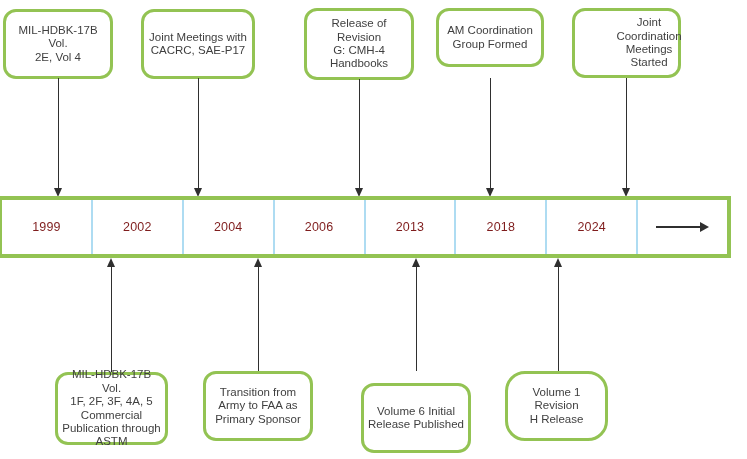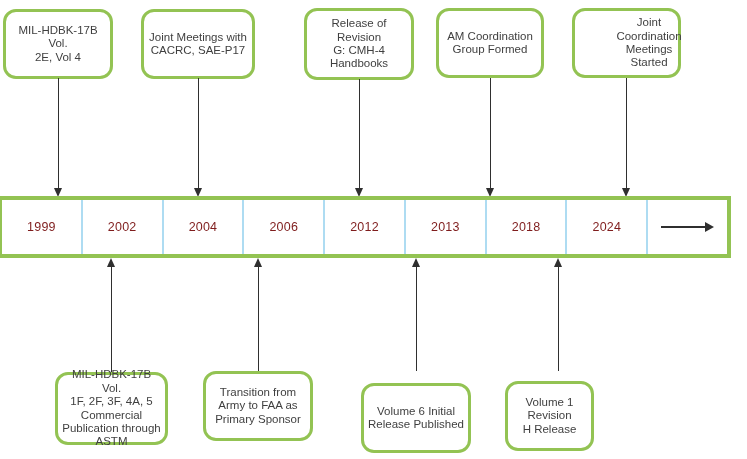--- a/index.html
+++ b/index.html
@@ -96,7 +96,7 @@
 G: CMH-4
 Handbooks</span>
   </div>
-  <div class="event-box" style="left:436px;top:8px;width:108px;height:70px;">
+  <div class="event-box" style="left:436px;top:8px;width:108px;height:59px;">
     <span class="event-label">AM Coordination
 Group Formed</span>
   </div>

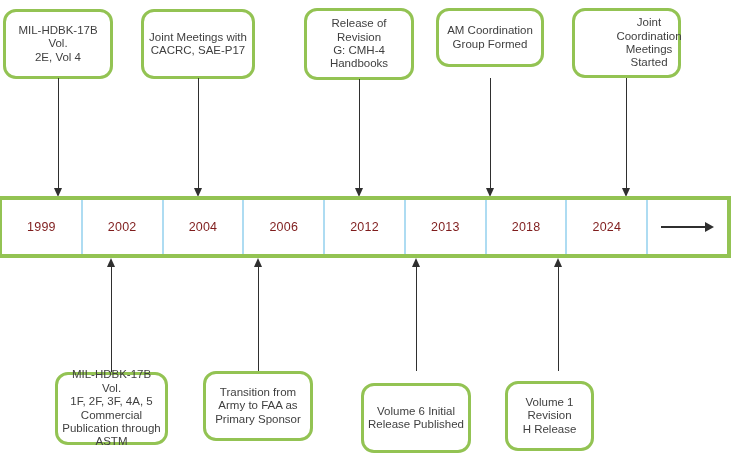--- a/index.html
+++ b/index.html
@@ -134,9 +134,6 @@
       <span class="year-label">2006</span>
     </div>
     <div class="tl-cell">
-      <span class="year-label">2012</span>
-    </div>
-    <div class="tl-cell">
       <span class="year-label">2013</span>
     </div>
     <div class="tl-cell">

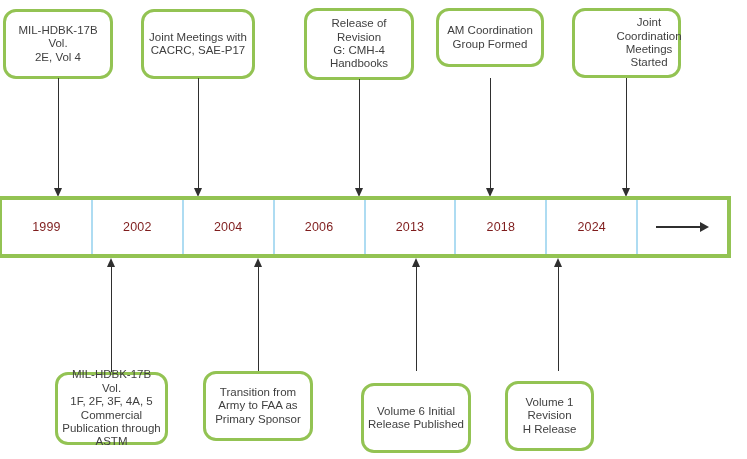--- a/index.html
+++ b/index.html
@@ -178,7 +178,7 @@
     <span class="event-label">Volume 6 Initial
 Release Published</span>
   </div>
-  <div class="event-box" style="left:505px;top:381px;width:89px;height:70px;">
+  <div class="event-box" style="left:505px;top:371px;width:103px;height:70px;border-radius:20px;">
     <span class="event-label">Volume 1 Revision
 H Release</span>
   </div>

